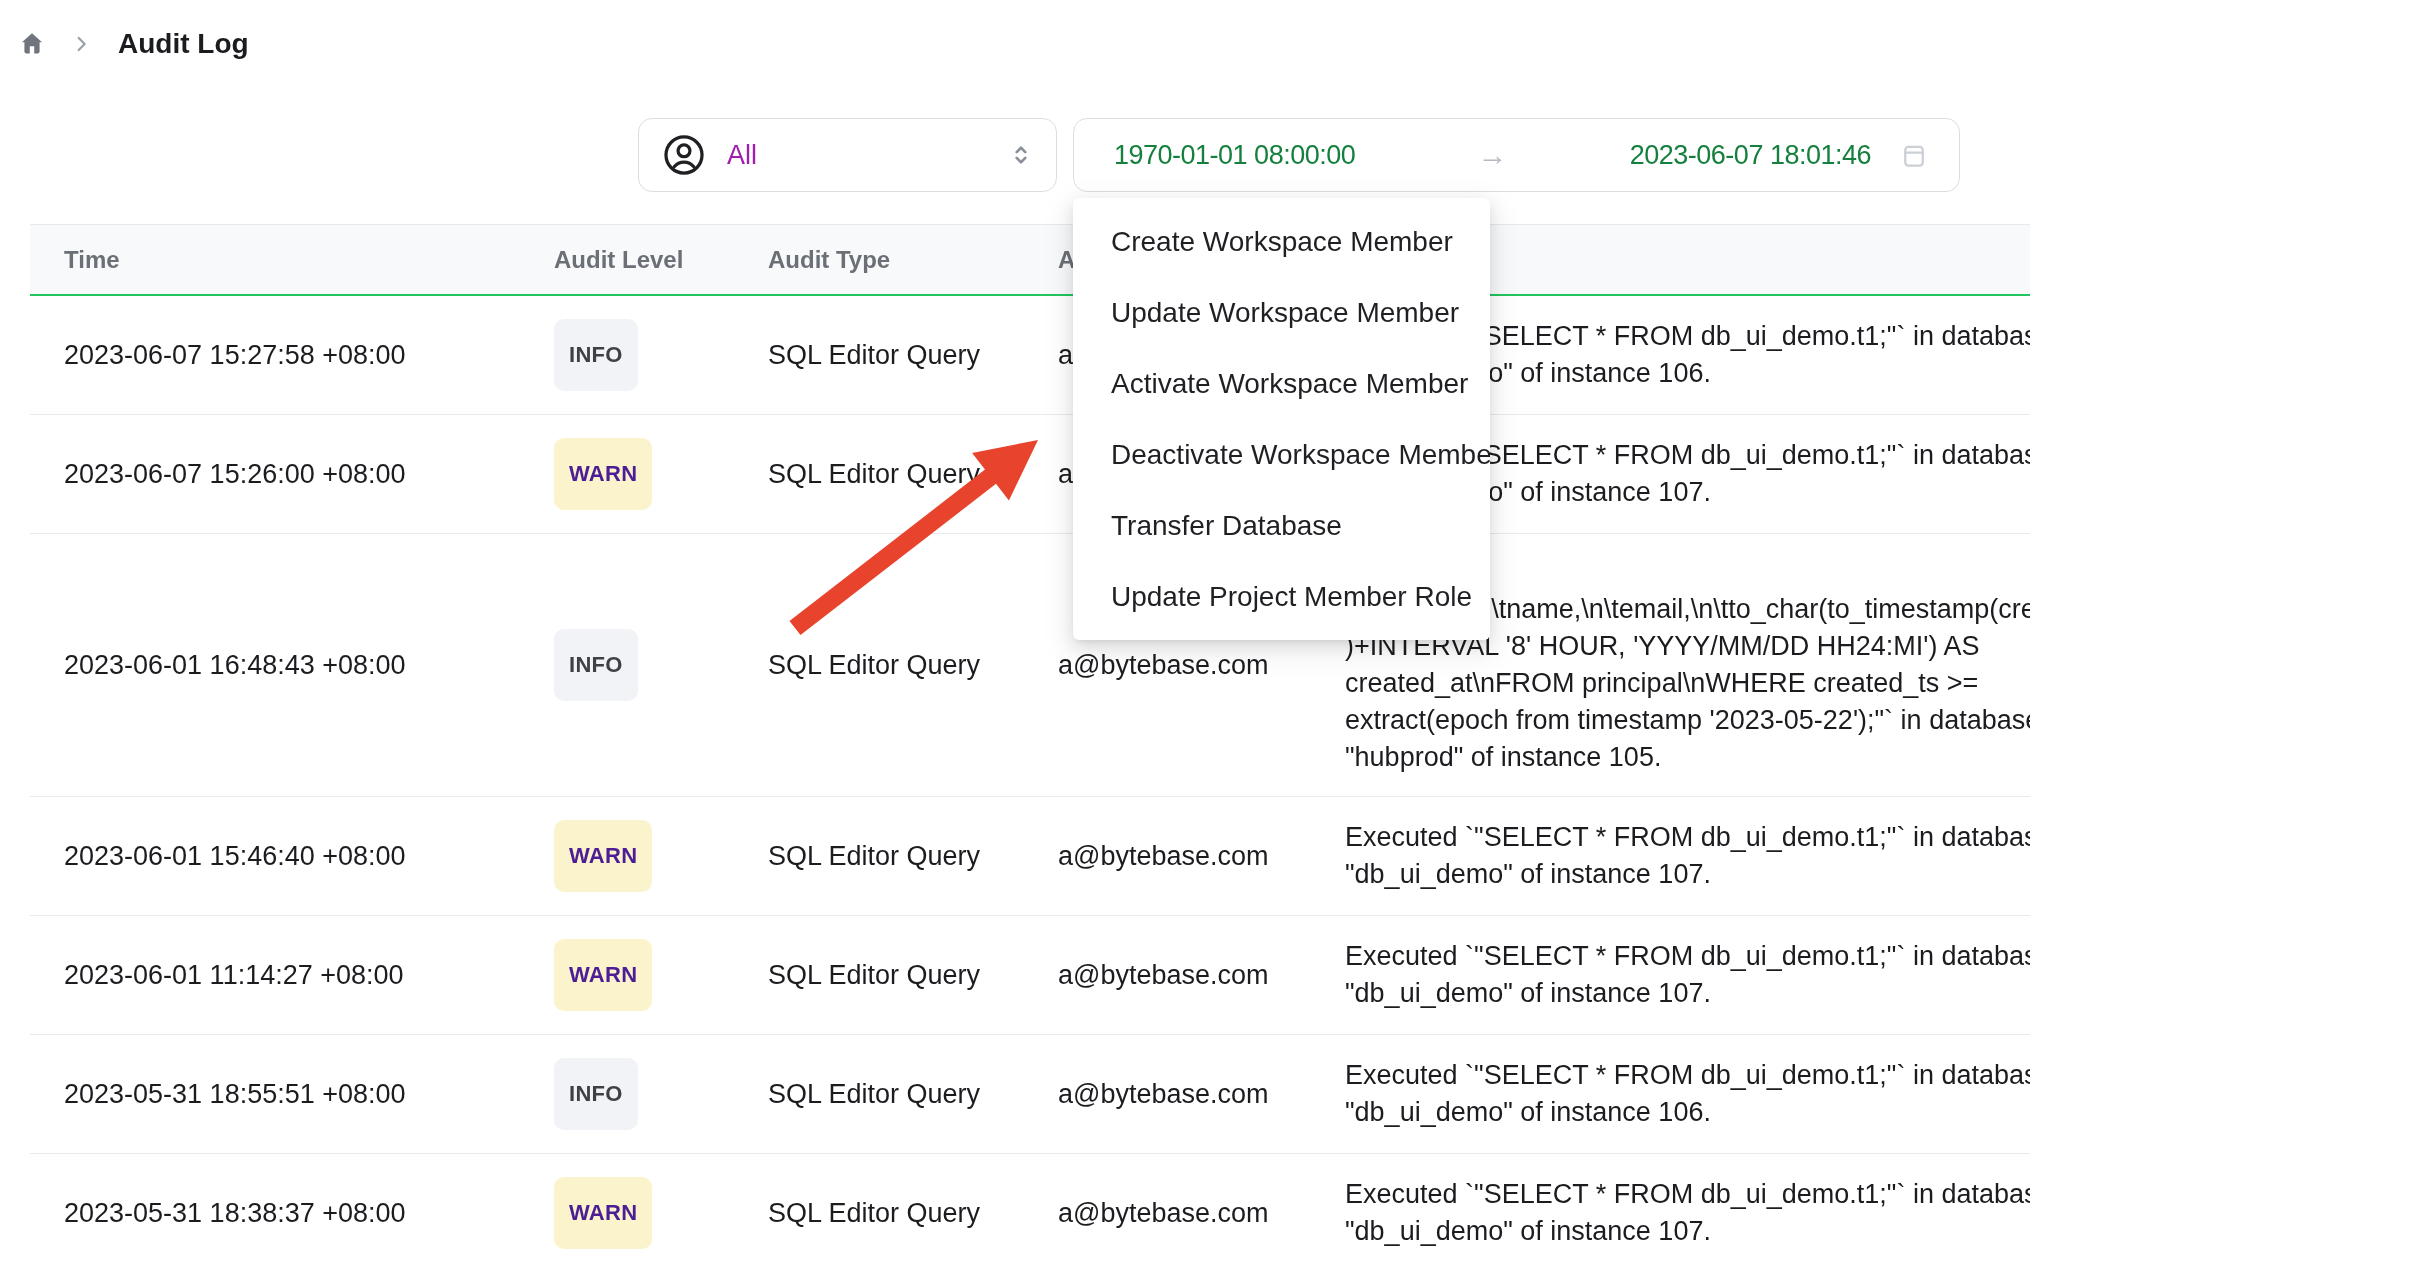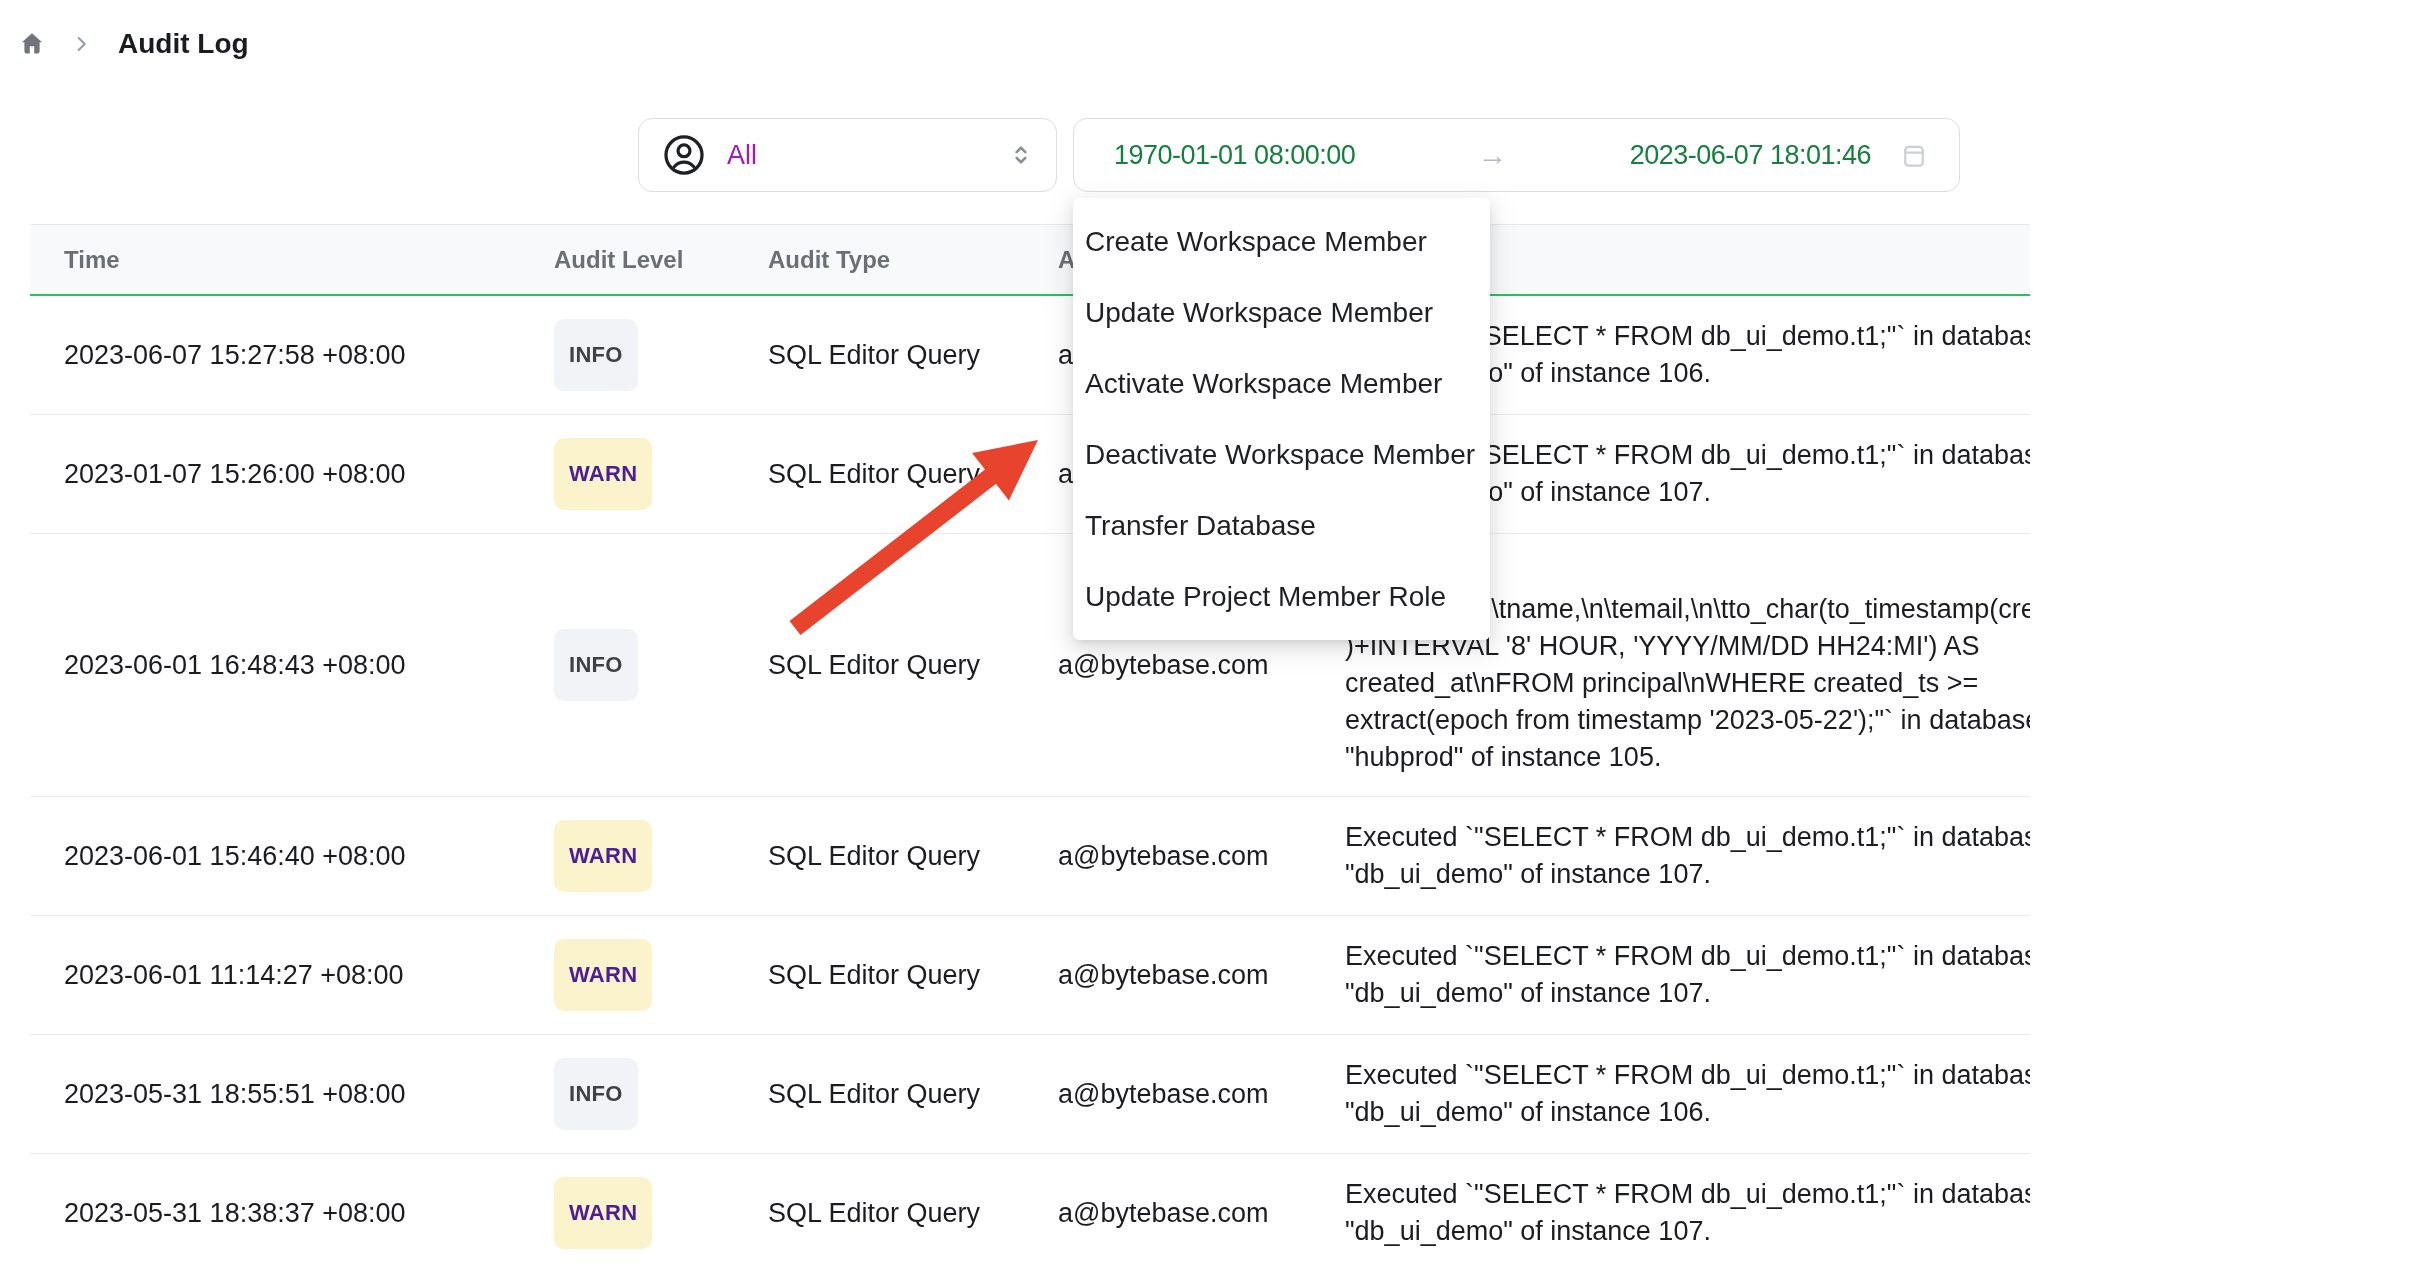--- a/index.html
+++ b/index.html
@@ -31,7 +31,7 @@
     background:#fff; border-radius:6px; z-index:30;
     box-shadow:0 3px 6px -4px rgba(0,0,0,.14), 0 6px 16px 0 rgba(0,0,0,.10), 0 9px 28px 8px rgba(0,0,0,.06); }
   .menu-item { height:71px; line-height:71px; font-size:28px; color:#1f2023;
-    padding:0 75px 0 12px; overflow:hidden; white-space:nowrap; cursor:pointer; }
+    padding:0 75px 0 38px; overflow:hidden; white-space:nowrap; cursor:pointer; }
 
   
   .audit-table { position:absolute; left:30px; top:224px; width:2350px; z-index:1; }

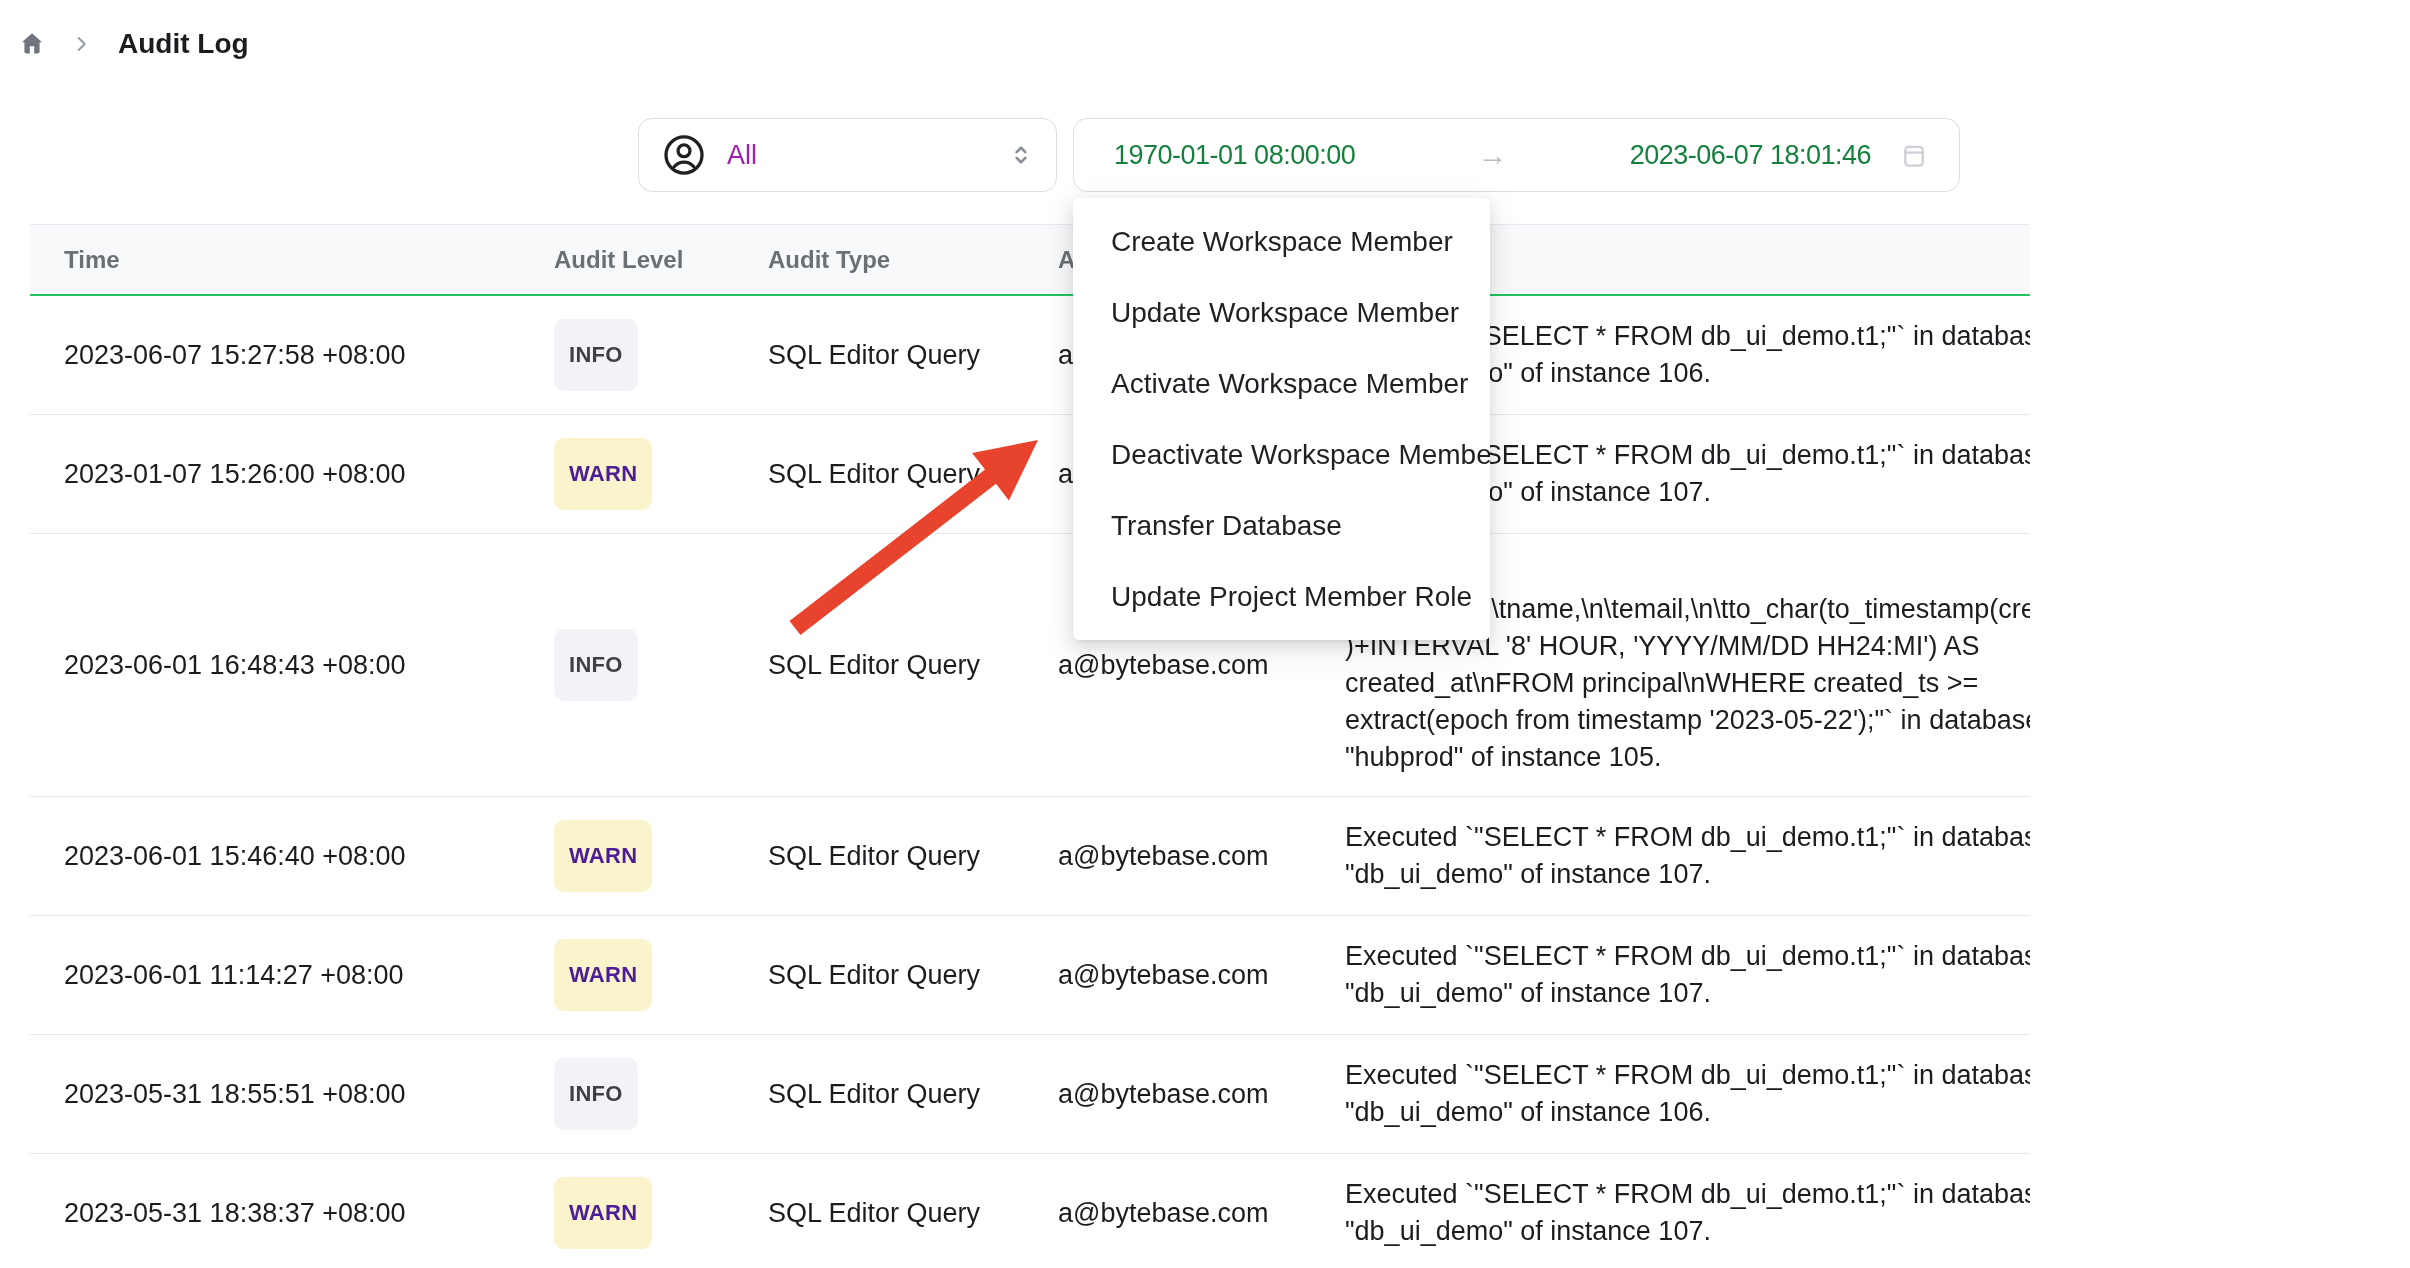--- a/index.html
+++ b/index.html
@@ -148,7 +148,7 @@
     </div>
 
     <div class="row">
-      <div class="c-time">2023-01-07 15:26:00 +08:00</div>
+      <div class="c-time">2023-06-07 15:26:00 +08:00</div>
       <div><span class="badge warn">WARN</span></div>
       <div>SQL Editor Query</div>
       <div>a@bytebase.com</div>

